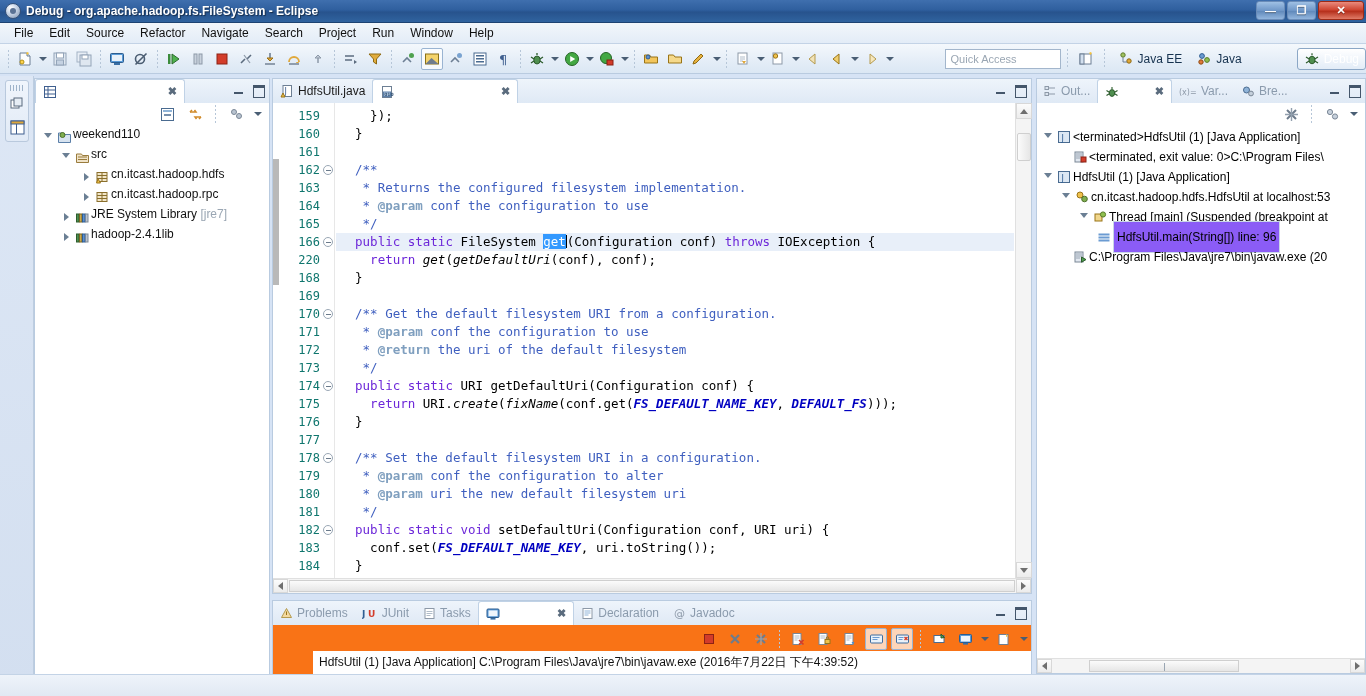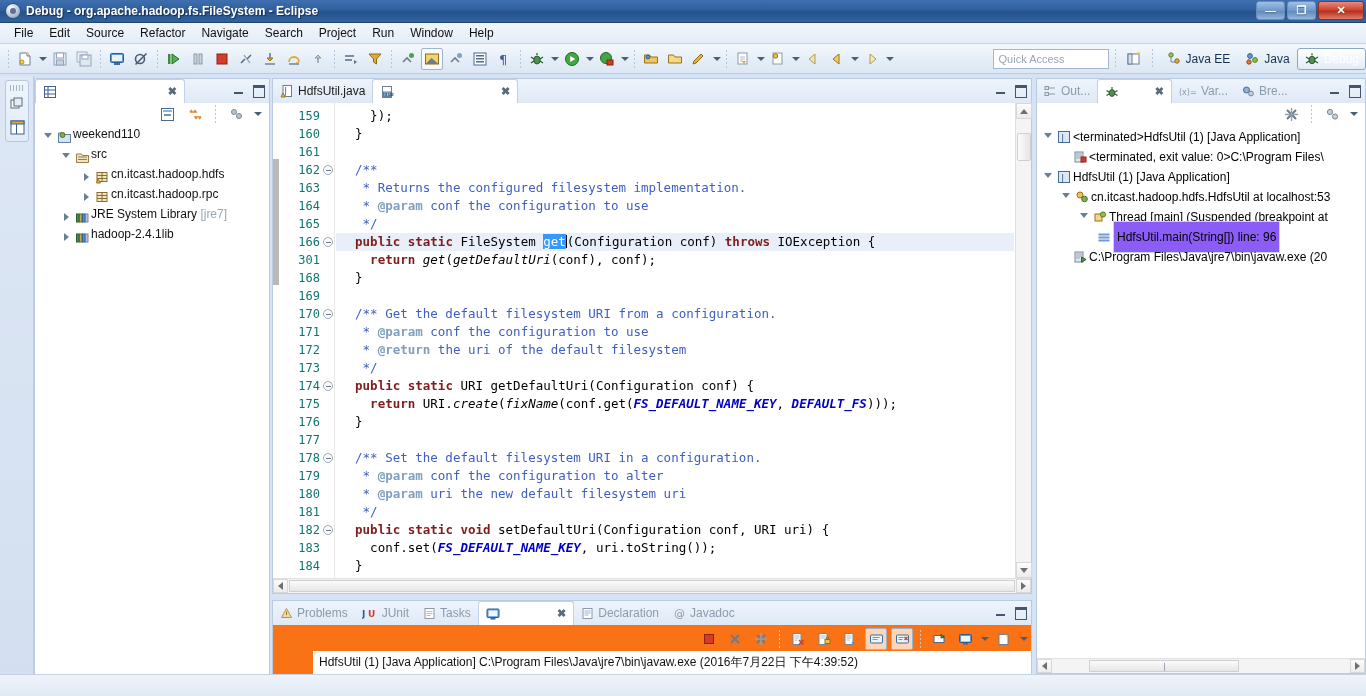--- a/index.html
+++ b/index.html
@@ -98,7 +98,7 @@
     padding: 0 6px; border: 1px solid transparent; border-radius: 3px;
     font-size: 12px; color: #16324f; white-space: nowrap;
   }
-  .persp.sel { border-color: #8ba7c6; background: linear-gradient(180deg,#ffffff 0%,#e2ecf7 100%); }
+  .persp.sel { border-color: #8ba7c6; background: linear-gradient(180deg,#ffffff 0%,#e2ecf7 100%); margin-left: 48px; }
 
   
   .panel { position: absolute; background: #fff; }

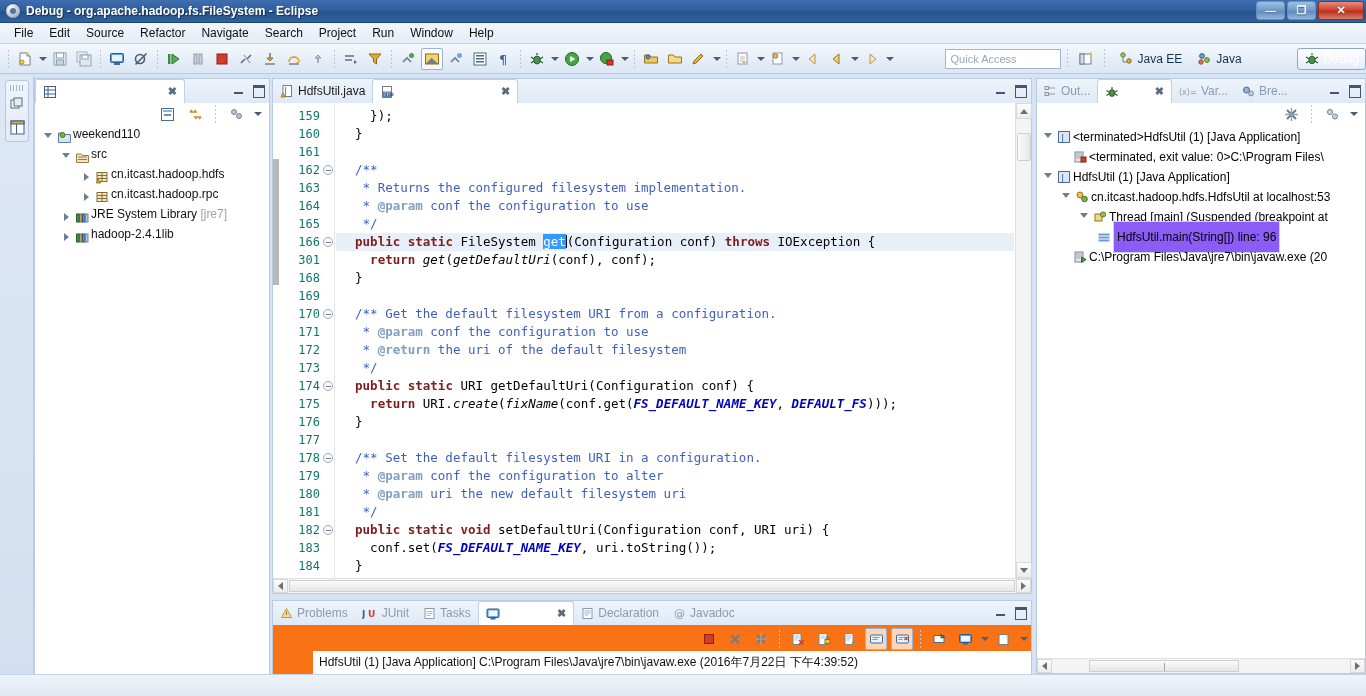--- a/index.html
+++ b/index.html
@@ -185,7 +185,7 @@
   }
   .cl { height: 18px; line-height: 18px; padding-left: 4px; }
   .cl.hl { background: #e8eff9; }
-  .kw { color: #7f1d1d; font-weight: bold; }
+  .kw { color: #6d28d9; font-weight: normal; }
   .jd { color: #3f5fbf; }
   .jdt { color: #7f9fbf; font-weight: bold; }
   .fld { color: #0000c0; font-weight: bold; font-style: italic; }

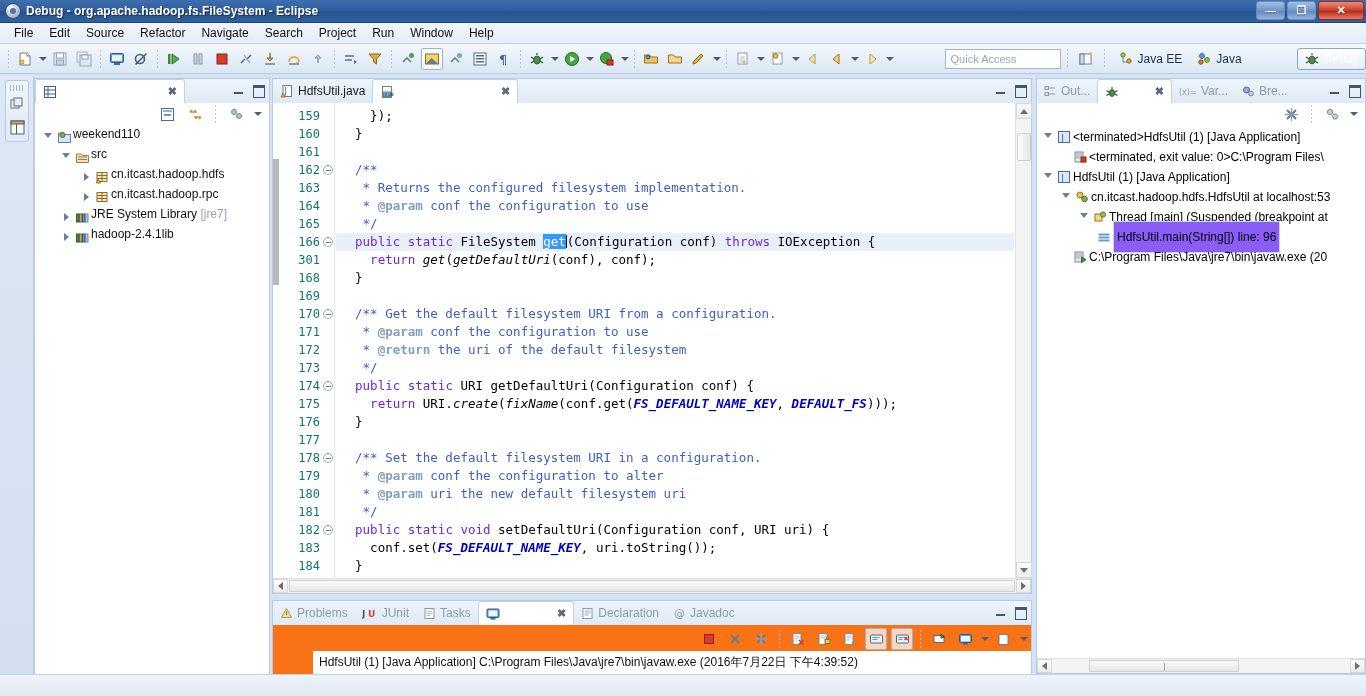--- a/index.html
+++ b/index.html
@@ -732,7 +732,7 @@
           <div class="gl">164</div>
           <div class="gl">165</div>
           <div class="gl">166<span class="fold"></span></div>
-          <div class="gl">301</div>
+          <div class="gl">220</div>
           <div class="gl">168</div>
           <div class="gl">169</div>
           <div class="gl">170<span class="fold"></span></div>

